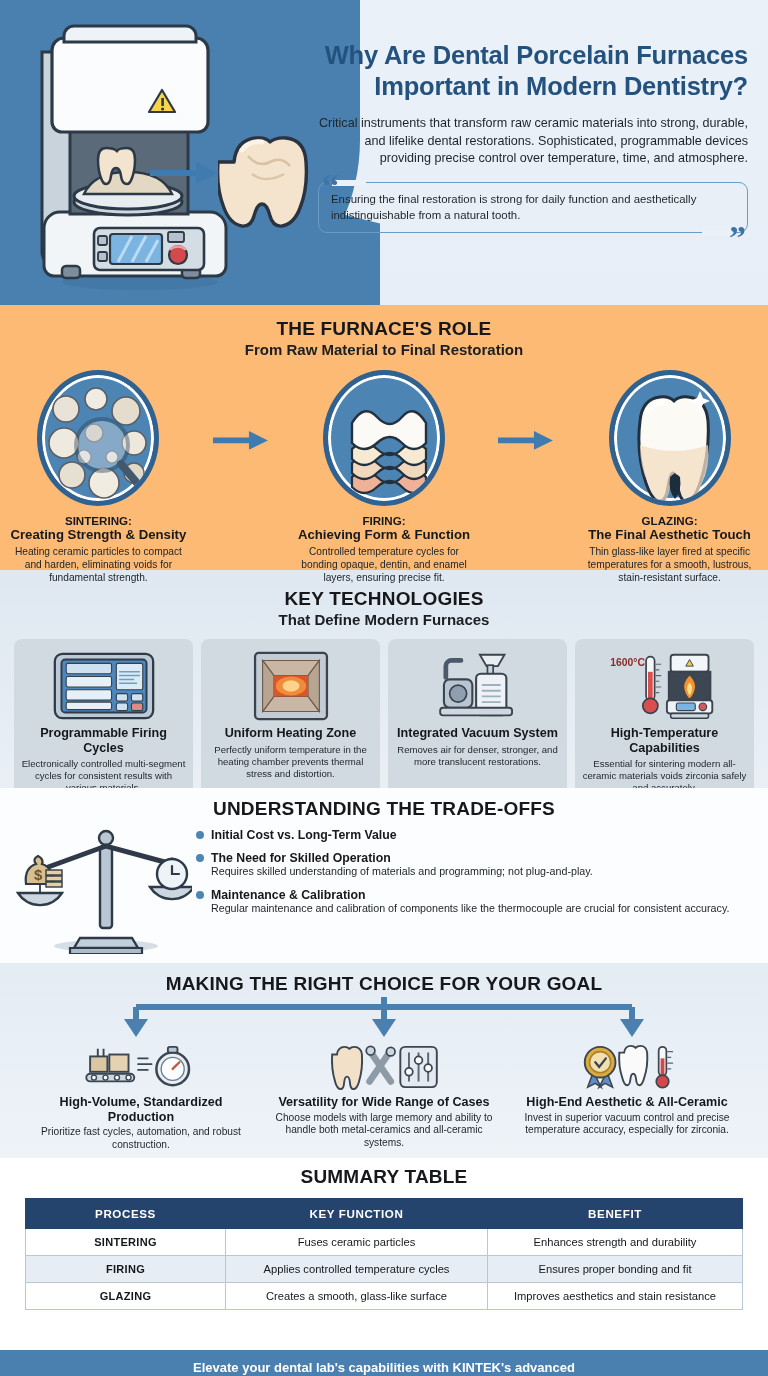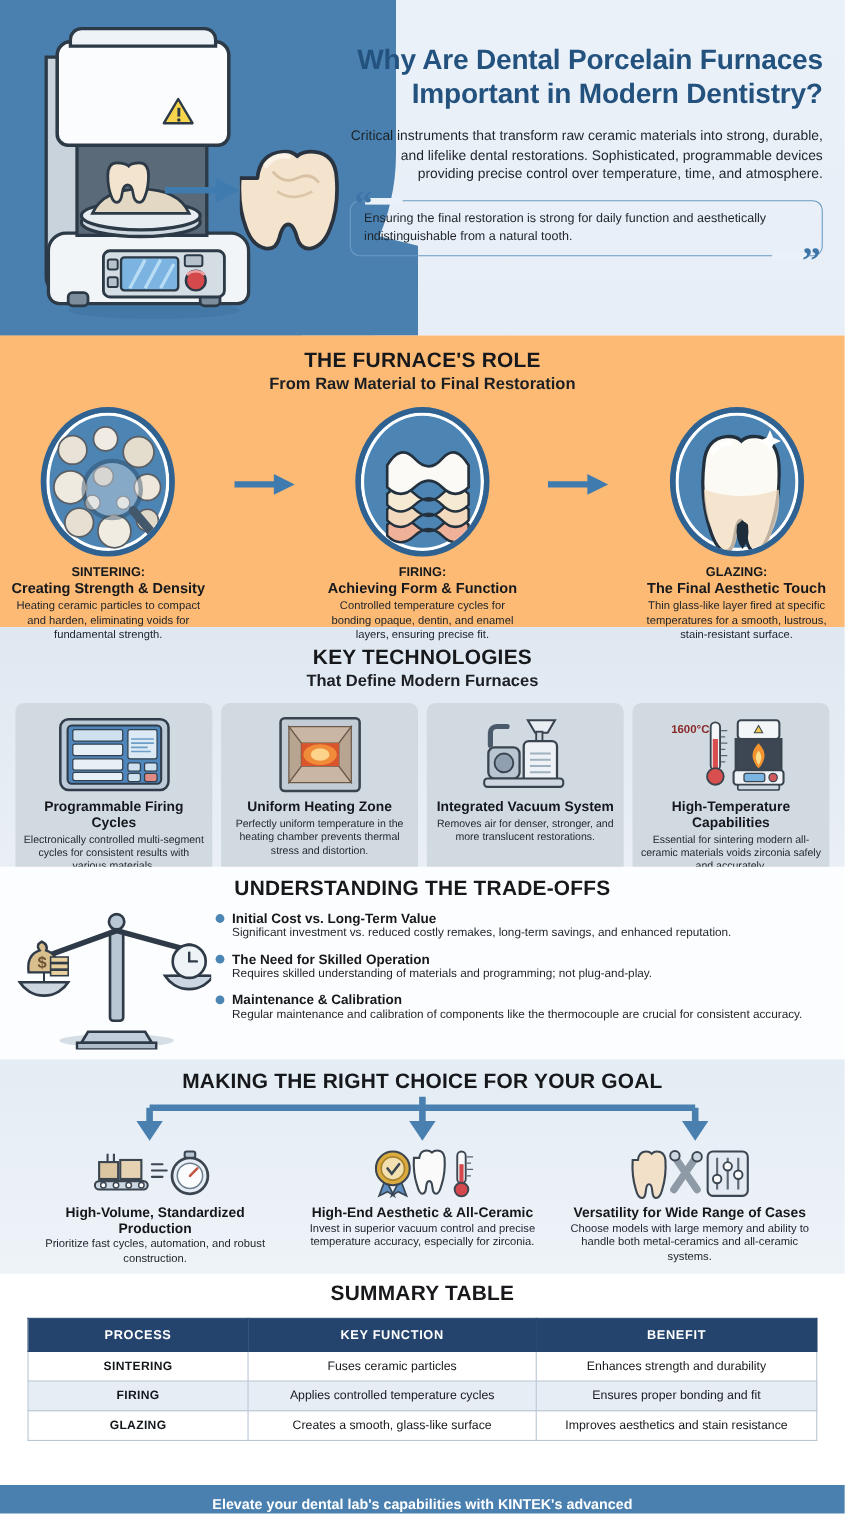--- a/index.html
+++ b/index.html
@@ -443,7 +443,6 @@
             <span class="bullet"></span>
             <span class="trade-h">Initial Cost vs. Long-Term Value</span>
           </div>
-          <div class="trade-d">Significant investment vs. reduced costly remakes, long-term savings, and enhanced reputation.</div>
         </div>
         <div class="trade-item">
           <div class="trade-head">

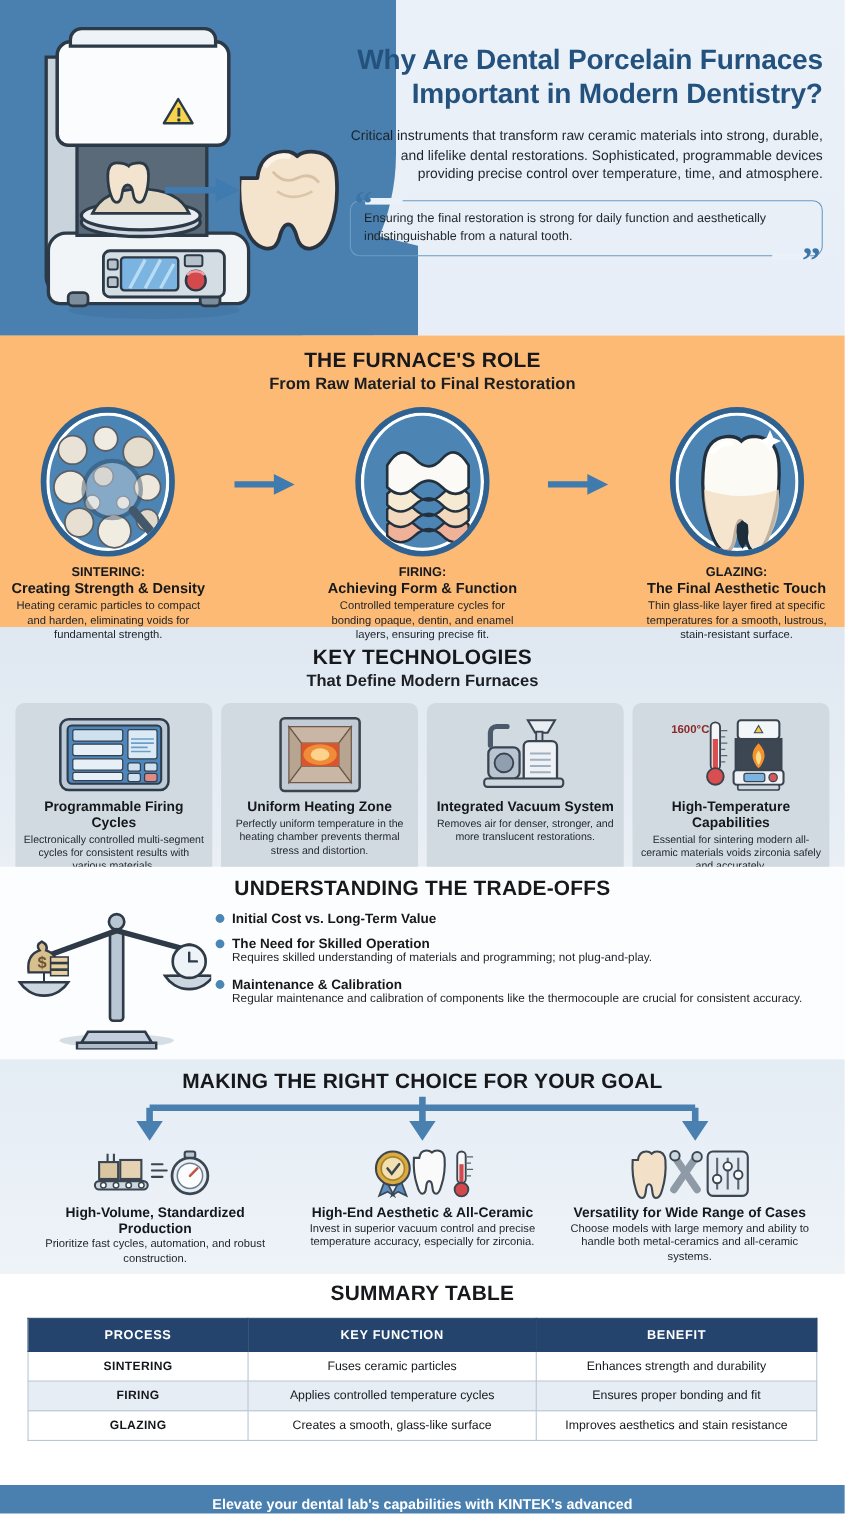--- a/index.html
+++ b/index.html
@@ -500,6 +500,27 @@
       <div class="choice-col">
         <div class="choice-icons">
           <svg viewBox="0 0 118 50" width="114" height="48">
+            <path d="M10 12 q1 -8 8 -8 q3 0 5 2 q2 -2 5 -2 q7 0 8 8 q1 15 -3 28 q-2 8 -6 8 q-3 0 -3.5 -7 q-.5 -6 -3 -6 q-2.5 0 -3 6 q-.5 7 -3.5 7 q-4 0 -6 -8 q-4 -13 -3 -28 z" fill="#f2e0c8" stroke="#3b4651" stroke-width="2"></path>
+            <path d="M44 8 l22 32" stroke="#8e9aa6" stroke-width="7" stroke-linecap="round"></path>
+            <path d="M66 8 L44 40" stroke="#8e9aa6" stroke-width="7" stroke-linecap="round"></path>
+            <circle cx="45" cy="8" r="4.5" fill="#cdd7e1" stroke="#3b4651" stroke-width="1.8"></circle>
+            <circle cx="66" cy="9" r="4.5" fill="#cdd7e1" stroke="#3b4651" stroke-width="1.8"></circle>
+            <rect x="76" y="4" width="38" height="42" rx="5" fill="#e3eaf1" stroke="#3b4651" stroke-width="2"></rect>
+            <g stroke="#5a6672" stroke-width="2">
+                <path d="M85 10v30M95 10v30M105 10v30"></path>
+              </g>
+            <circle cx="85" cy="30" r="4" fill="#fbfcfe" stroke="#3b4651" stroke-width="1.8"></circle>
+            <circle cx="95" cy="18" r="4" fill="#fbfcfe" stroke="#3b4651" stroke-width="1.8"></circle>
+            <circle cx="105" cy="26" r="4" fill="#fbfcfe" stroke="#3b4651" stroke-width="1.8"></circle>
+          </svg>
+        </div>
+        <div class="choice-title">Versatility for Wide Range of Cases</div>
+        <div class="choice-desc">Choose models with large memory and ability to handle both metal-ceramics and all-ceramic systems.</div>
+      </div>
+
+      <div class="choice-col">
+        <div class="choice-icons">
+          <svg viewBox="0 0 118 50" width="114" height="48">
             <path d="M24 30 l-6 16 8 -4 6 4 z" fill="#5f8ec0" stroke="#3b4651" stroke-width="1.6"></path>
             <path d="M38 30 l6 16 -8 -4 -6 4 z" fill="#5f8ec0" stroke="#3b4651" stroke-width="1.6"></path>
             <circle cx="31" cy="20" r="16" fill="#dcab3f" stroke="#3b4651" stroke-width="2"></circle>
@@ -516,27 +537,6 @@
         </div>
         <div class="choice-title">High-End Aesthetic &amp; All-Ceramic</div>
         <div class="choice-desc">Invest in superior vacuum control and precise temperature accuracy, especially for zirconia.</div>
-      </div>
-
-      <div class="choice-col">
-        <div class="choice-icons">
-          <svg viewBox="0 0 118 50" width="114" height="48">
-            <path d="M10 12 q1 -8 8 -8 q3 0 5 2 q2 -2 5 -2 q7 0 8 8 q1 15 -3 28 q-2 8 -6 8 q-3 0 -3.5 -7 q-.5 -6 -3 -6 q-2.5 0 -3 6 q-.5 7 -3.5 7 q-4 0 -6 -8 q-4 -13 -3 -28 z" fill="#f2e0c8" stroke="#3b4651" stroke-width="2"></path>
-            <path d="M44 8 l22 32" stroke="#8e9aa6" stroke-width="7" stroke-linecap="round"></path>
-            <path d="M66 8 L44 40" stroke="#8e9aa6" stroke-width="7" stroke-linecap="round"></path>
-            <circle cx="45" cy="8" r="4.5" fill="#cdd7e1" stroke="#3b4651" stroke-width="1.8"></circle>
-            <circle cx="66" cy="9" r="4.5" fill="#cdd7e1" stroke="#3b4651" stroke-width="1.8"></circle>
-            <rect x="76" y="4" width="38" height="42" rx="5" fill="#e3eaf1" stroke="#3b4651" stroke-width="2"></rect>
-            <g stroke="#5a6672" stroke-width="2">
-                <path d="M85 10v30M95 10v30M105 10v30"></path>
-              </g>
-            <circle cx="85" cy="30" r="4" fill="#fbfcfe" stroke="#3b4651" stroke-width="1.8"></circle>
-            <circle cx="95" cy="18" r="4" fill="#fbfcfe" stroke="#3b4651" stroke-width="1.8"></circle>
-            <circle cx="105" cy="26" r="4" fill="#fbfcfe" stroke="#3b4651" stroke-width="1.8"></circle>
-          </svg>
-        </div>
-        <div class="choice-title">Versatility for Wide Range of Cases</div>
-        <div class="choice-desc">Choose models with large memory and ability to handle both metal-ceramics and all-ceramic systems.</div>
       </div>
     </div>
   </div>

